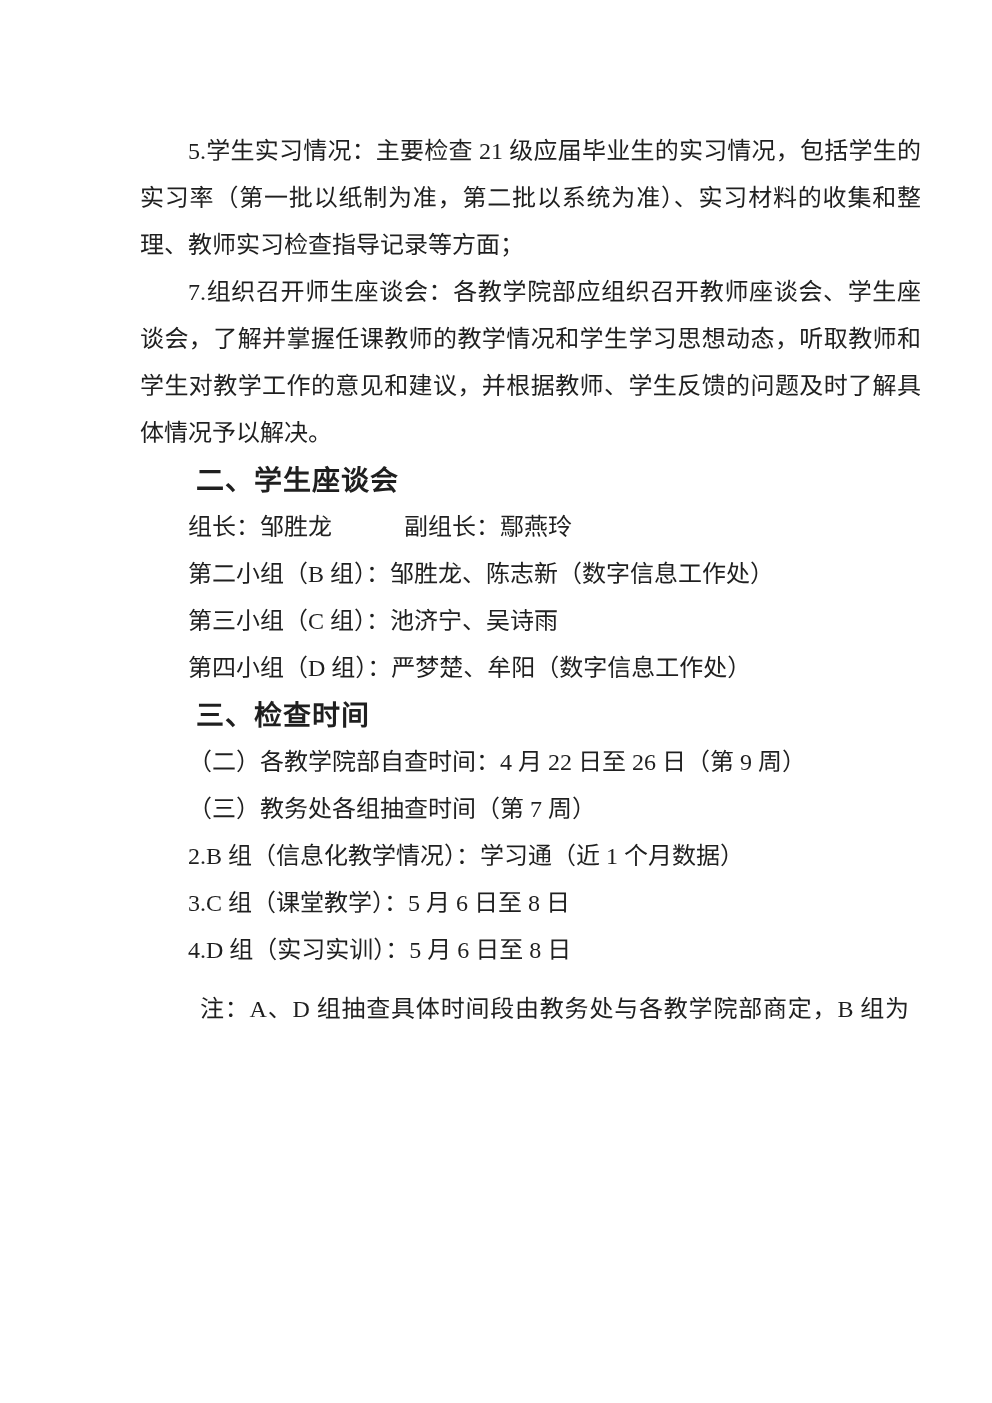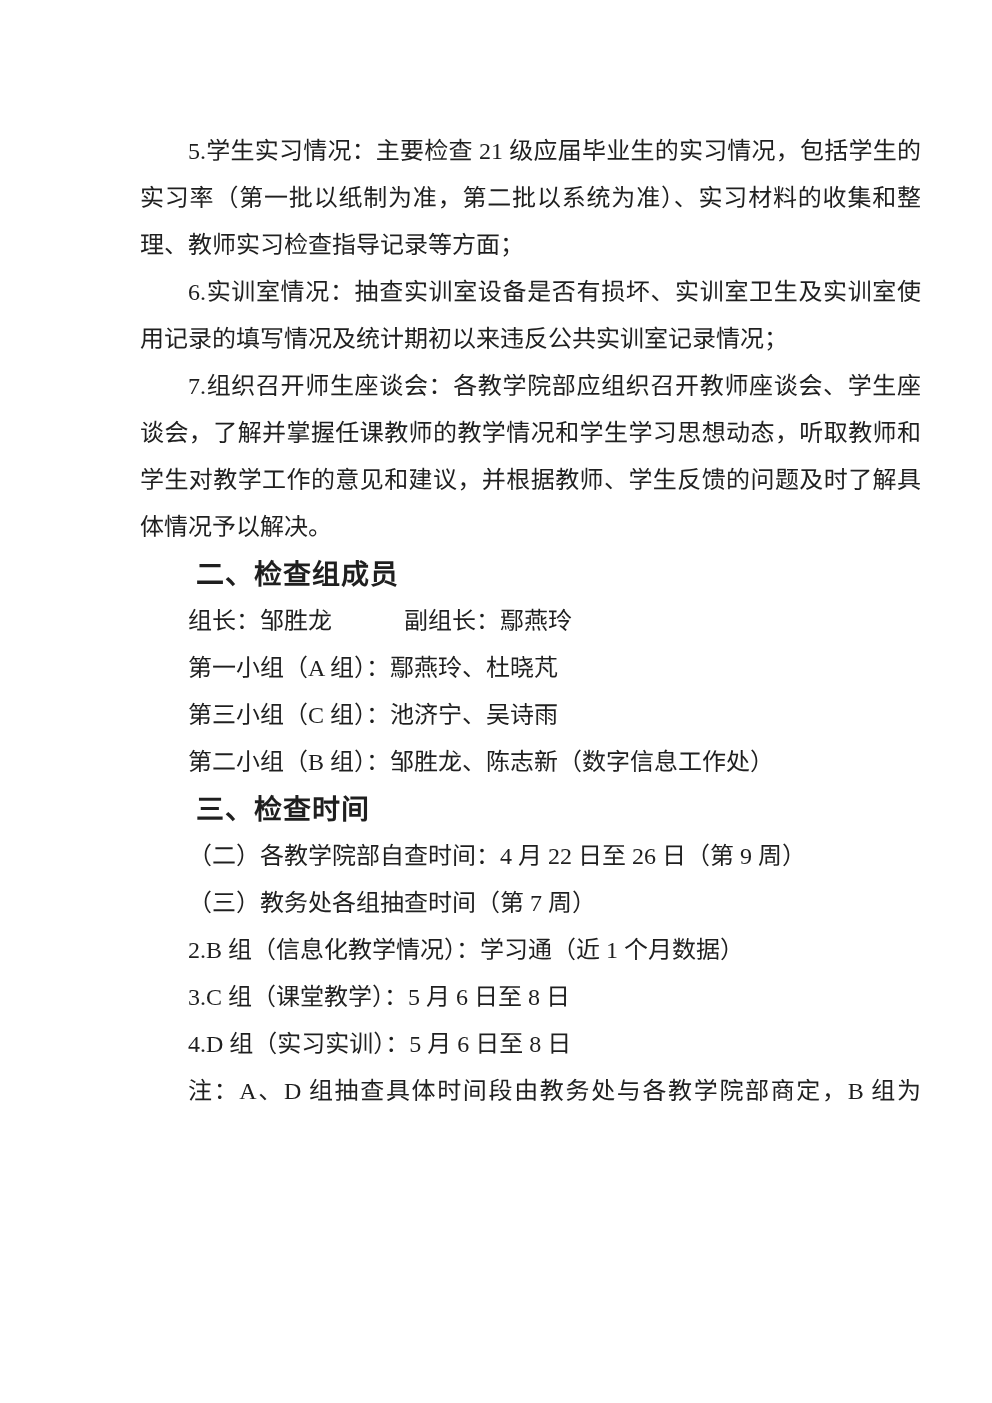--- a/index.html
+++ b/index.html
@@ -55,7 +55,6 @@
 
 <main class="doc">
   <p class="para">5.学生实习情况：主要检查 21 级应届毕业生的实习情况，包括学生的实习率（第一批以纸制为准，第二批以系统为准）、实习材料的收集和整理、教师实习检查指导记录等方面；</p>
-  <p class="para">6.实训室情况：抽查实训室设备是否有损坏、实训室卫生及实训室使用记录的填写情况及统计期初以来违反公共实训室记录情况；</p>
   <p class="para">7.组织召开师生座谈会：各教学院部应组织召开教师座谈会、学生座谈会，了解并掌握任课教师的教学情况和学生学习思想动态，听取教师和学生对教学工作的意见和建议，并根据教师、学生反馈的问题及时了解具体情况予以解决。</p>
   <h2 class="heading">二、检查组成员</h2>
   <p class="item">组长：邹胜龙　　　副组长：鄢燕玲</p>

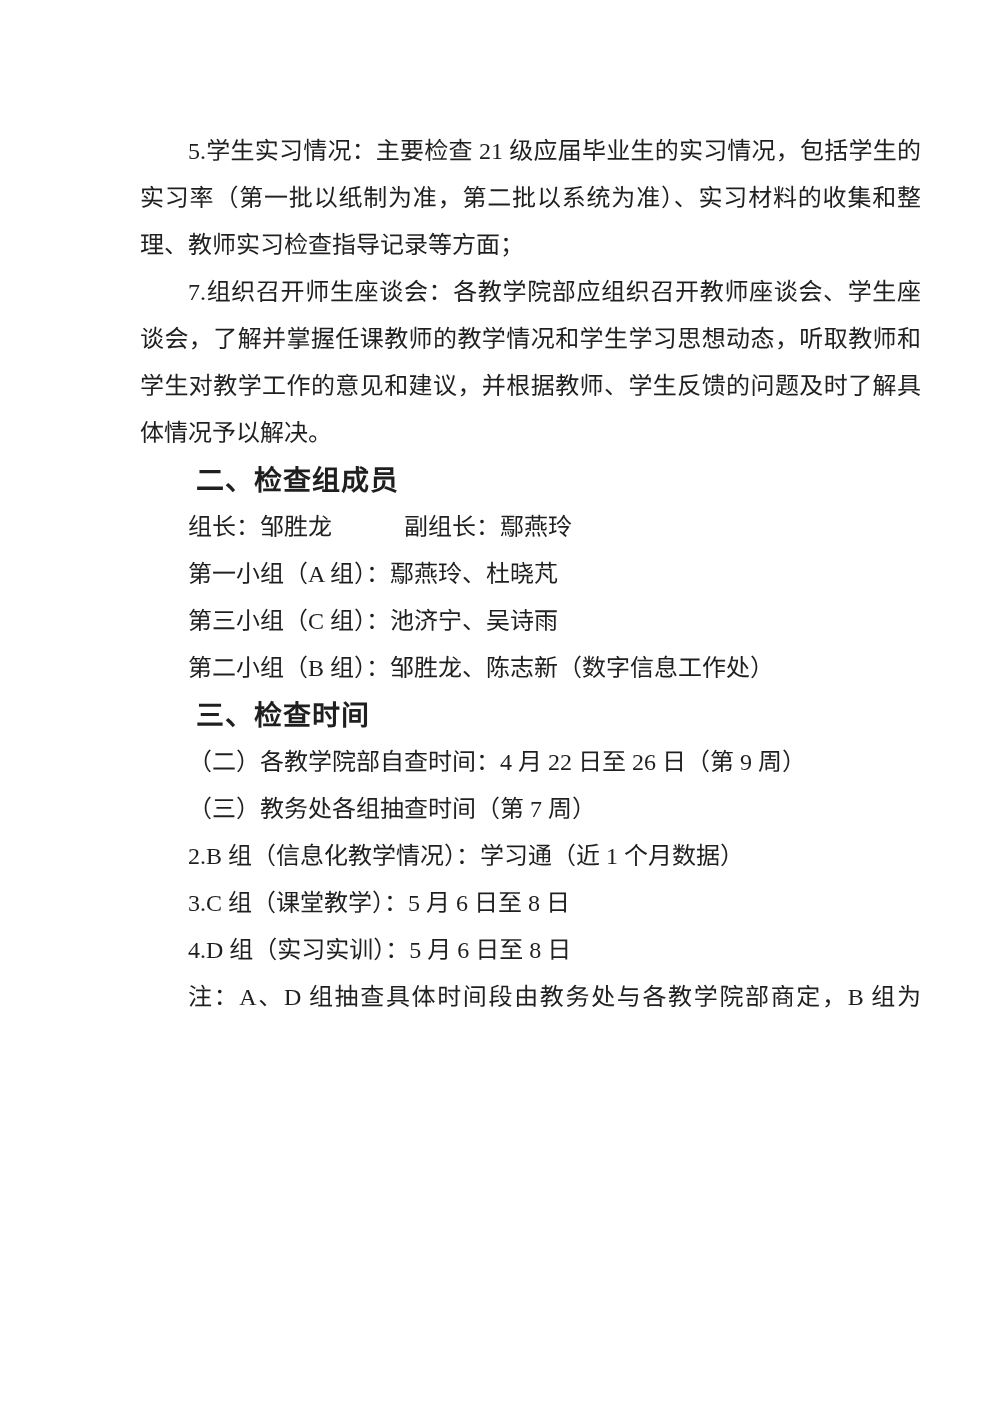--- a/index.html
+++ b/index.html
@@ -56,7 +56,7 @@
 <main class="doc">
   <p class="para">5.学生实习情况：主要检查 21 级应届毕业生的实习情况，包括学生的实习率（第一批以纸制为准，第二批以系统为准）、实习材料的收集和整理、教师实习检查指导记录等方面；</p>
   <p class="para">7.组织召开师生座谈会：各教学院部应组织召开教师座谈会、学生座谈会，了解并掌握任课教师的教学情况和学生学习思想动态，听取教师和学生对教学工作的意见和建议，并根据教师、学生反馈的问题及时了解具体情况予以解决。</p>
-  <h2 class="heading">二、检查组成员</h2>
+  <h2 class="heading">二、学生座谈会</h2>
   <p class="item">组长：邹胜龙　　　副组长：鄢燕玲</p>
   <p class="item">第一小组（A 组）：鄢燕玲、杜晓芃</p>
   <p class="item">第三小组（C 组）：池济宁、吴诗雨</p>

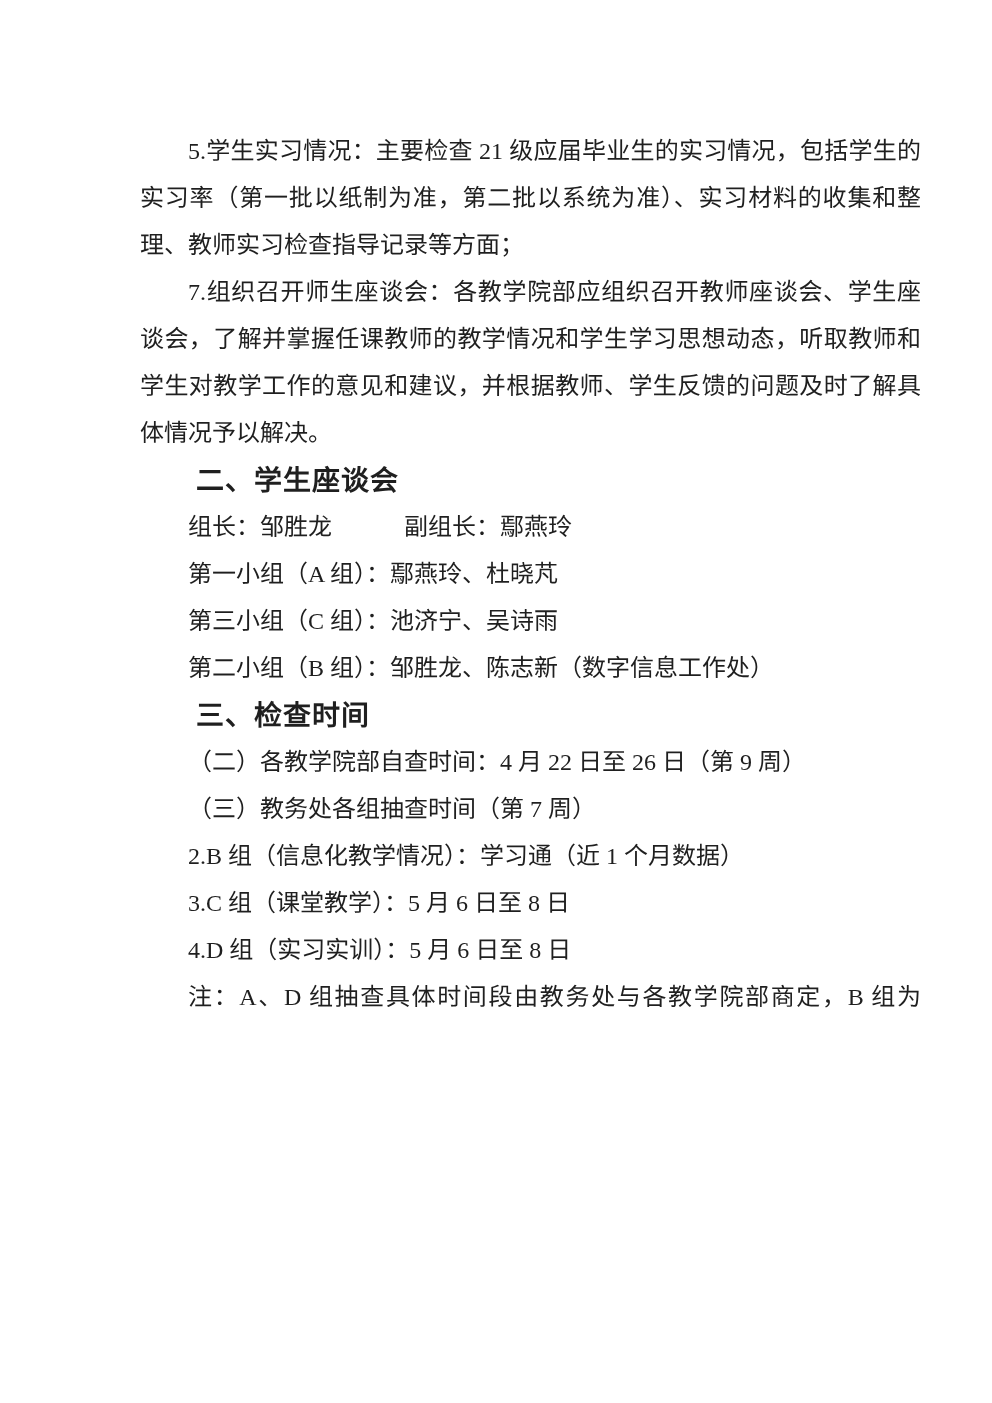--- a/index.html
+++ b/index.html
@@ -58,7 +58,6 @@
   <p class="para">7.组织召开师生座谈会：各教学院部应组织召开教师座谈会、学生座谈会，了解并掌握任课教师的教学情况和学生学习思想动态，听取教师和学生对教学工作的意见和建议，并根据教师、学生反馈的问题及时了解具体情况予以解决。</p>
   <h2 class="heading">二、学生座谈会</h2>
   <p class="item">组长：邹胜龙　　　副组长：鄢燕玲</p>
-  <p class="item">第一小组（A 组）：鄢燕玲、杜晓芃</p>
   <p class="item">第三小组（C 组）：池济宁、吴诗雨</p>
   <p class="item">第二小组（B 组）：邹胜龙、陈志新（数字信息工作处）</p>
   <h2 class="heading">三、检查时间</h2>

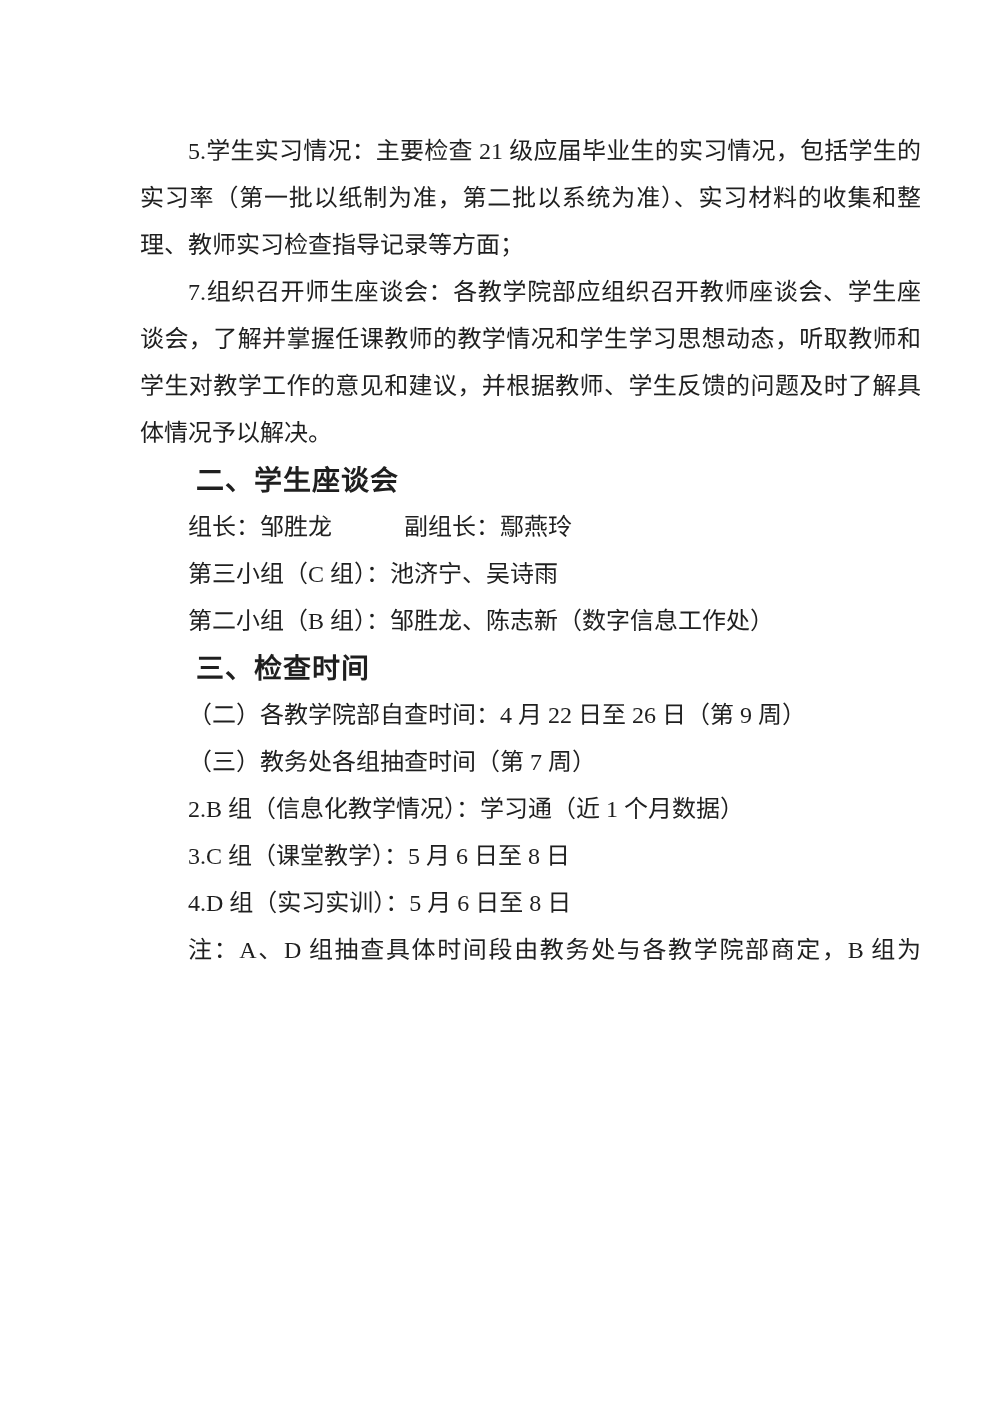--- a/index.html
+++ b/index.html
@@ -58,8 +58,8 @@
   <p class="para">7.组织召开师生座谈会：各教学院部应组织召开教师座谈会、学生座谈会，了解并掌握任课教师的教学情况和学生学习思想动态，听取教师和学生对教学工作的意见和建议，并根据教师、学生反馈的问题及时了解具体情况予以解决。</p>
   <h2 class="heading">二、学生座谈会</h2>
   <p class="item">组长：邹胜龙　　　副组长：鄢燕玲</p>
+  <p class="item">第二小组（B 组）：邹胜龙、陈志新（数字信息工作处）</p>
   <p class="item">第三小组（C 组）：池济宁、吴诗雨</p>
-  <p class="item">第二小组（B 组）：邹胜龙、陈志新（数字信息工作处）</p>
   <h2 class="heading">三、检查时间</h2>
   <p class="item">（二）各教学院部自查时间：4 月 22 日至 26 日（第 9 周）</p>
   <p class="item">（三）教务处各组抽查时间（第 7 周）</p>

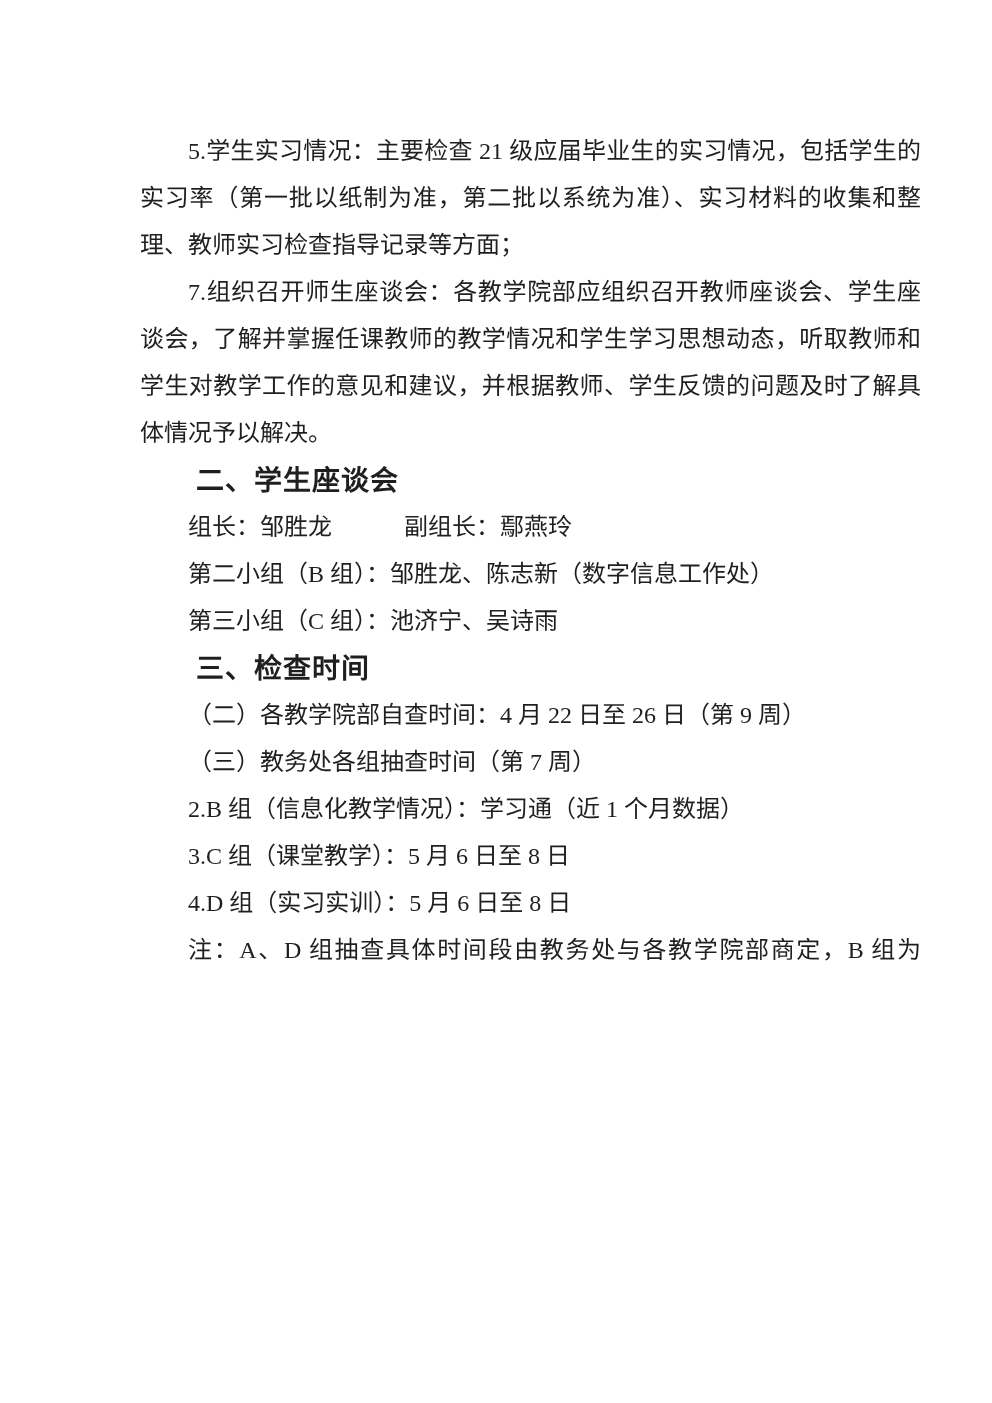--- a/index.html
+++ b/index.html
@@ -60,6 +60,7 @@
   <p class="item">组长：邹胜龙　　　副组长：鄢燕玲</p>
   <p class="item">第二小组（B 组）：邹胜龙、陈志新（数字信息工作处）</p>
   <p class="item">第三小组（C 组）：池济宁、吴诗雨</p>
+  <p class="item">第四小组（D 组）：严梦楚、牟阳（数字信息工作处）</p>
   <h2 class="heading">三、检查时间</h2>
   <p class="item">（二）各教学院部自查时间：4 月 22 日至 26 日（第 9 周）</p>
   <p class="item">（三）教务处各组抽查时间（第 7 周）</p>

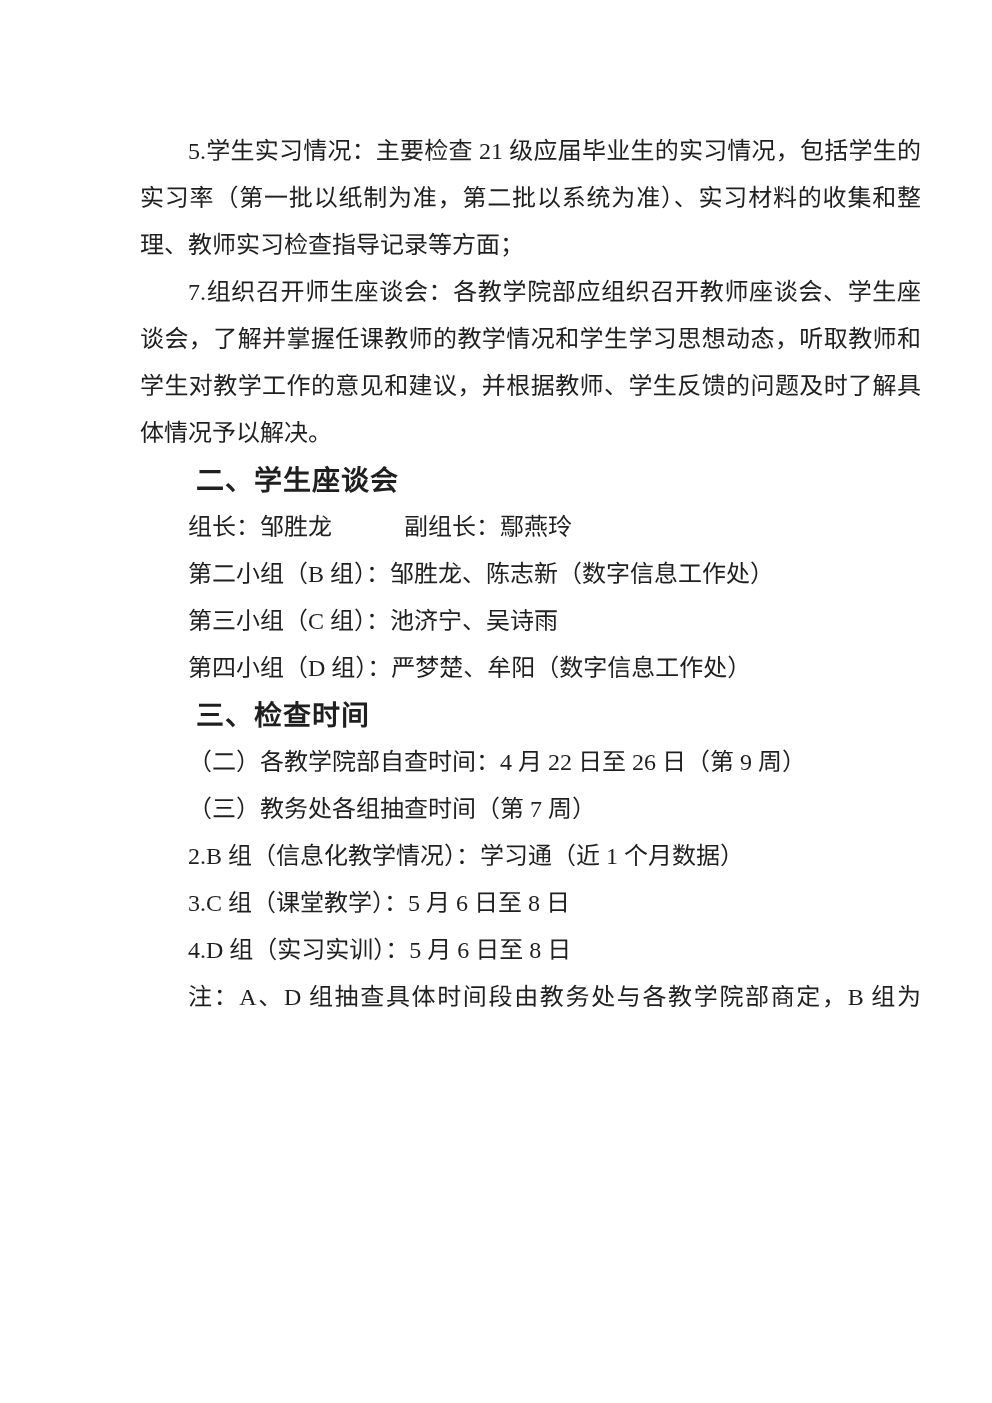--- a/index.html
+++ b/index.html
@@ -34,7 +34,7 @@
     white-space: pre-wrap;
   }
   .note {
-    margin: 0;
+    margin: 12px;
     text-indent: 2em;
     text-align: justify;
     text-align-last: justify;

